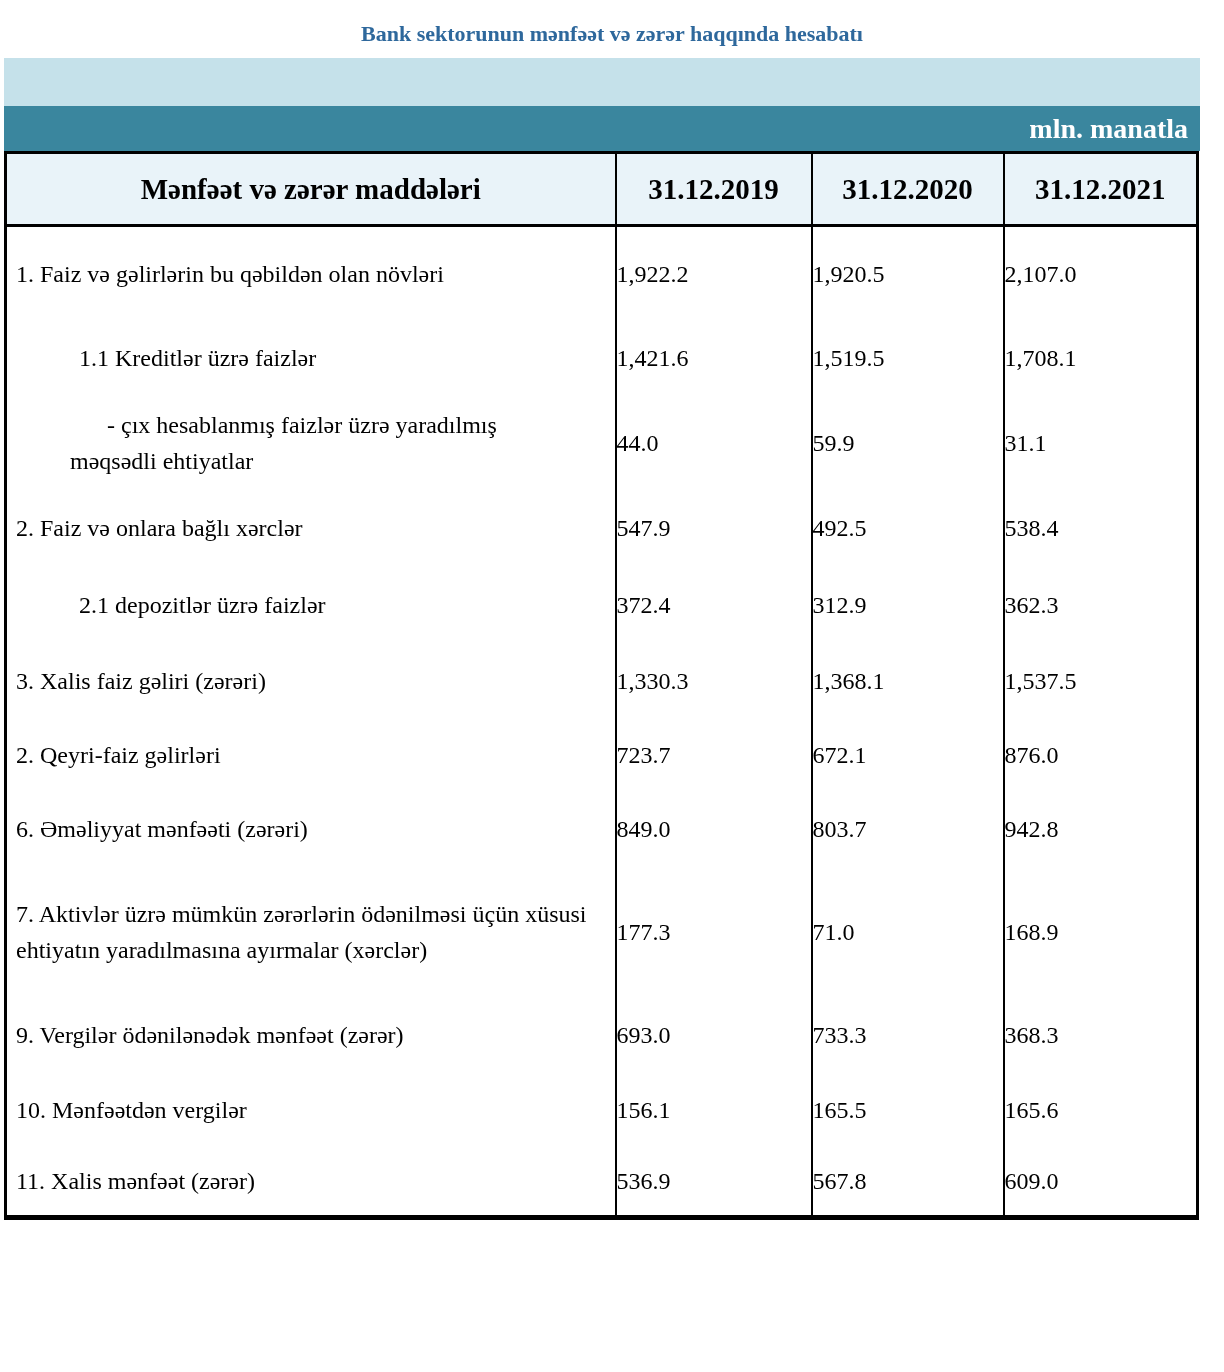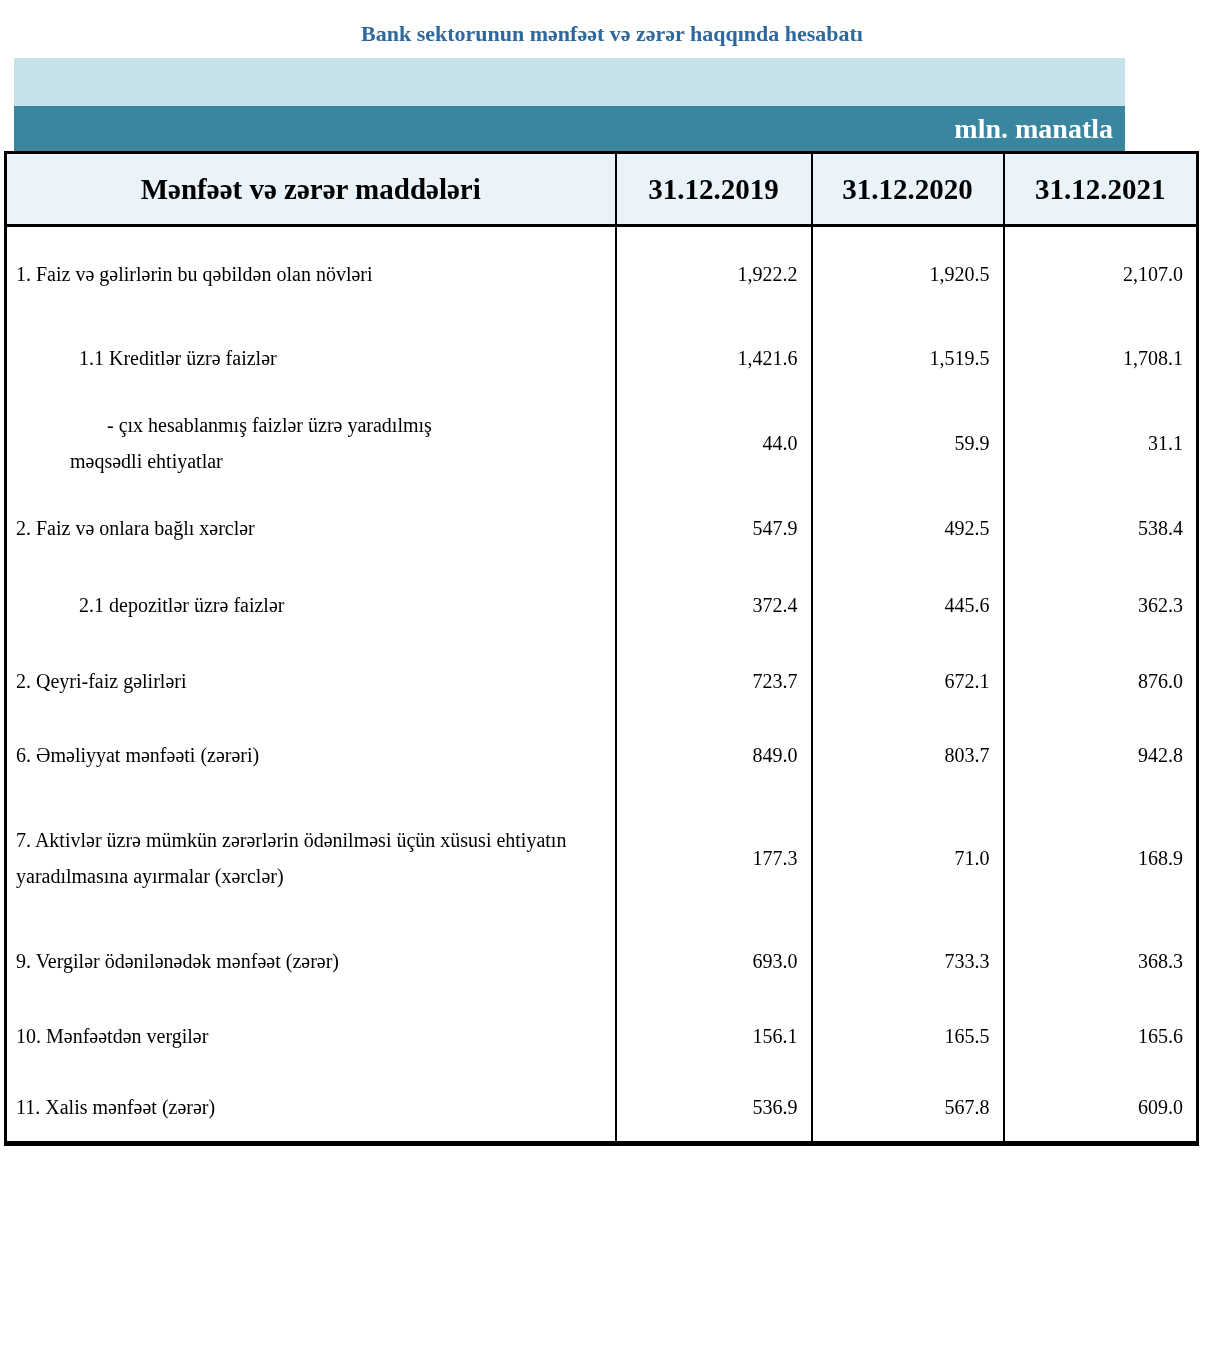--- a/index.html
+++ b/index.html
@@ -20,7 +20,7 @@
     text-align:center;font-weight:bold;font-size:22px;
     color:var(--title);
   }
-  .band{margin-left:14px;width:1111px;box-sizing:border-box;}
+  .band{margin-left:4px;width:1196px;box-sizing:border-box;}
   .band-light{height:48px;background:var(--band-light);}
   .band-teal{
     height:45px;background:var(--band-teal);

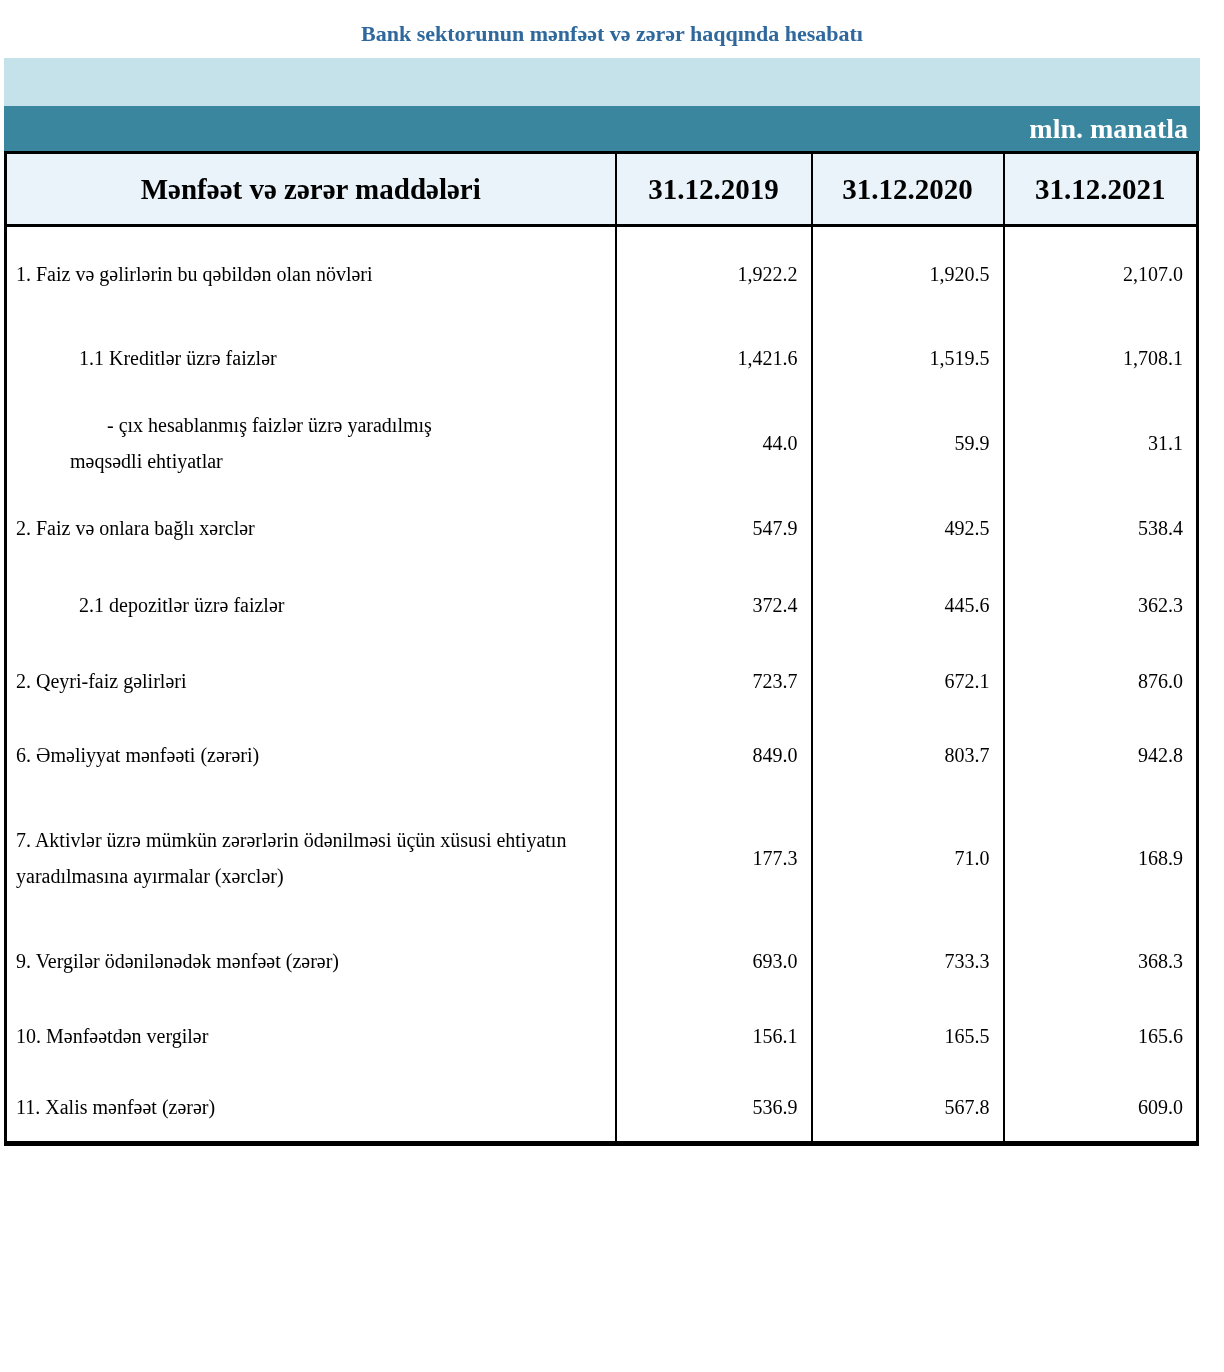--- a/index.html
+++ b/index.html
@@ -45,7 +45,7 @@
   }
   th:first-child{border-left:none;}
   td{
-    font-size:20px;vertical-align:middle;padding:0;
+    font-size:24px;vertical-align:middle;padding:0;
     border-left:2px solid #000;line-height:36px;
   }
   td:first-child{border-left:none;}

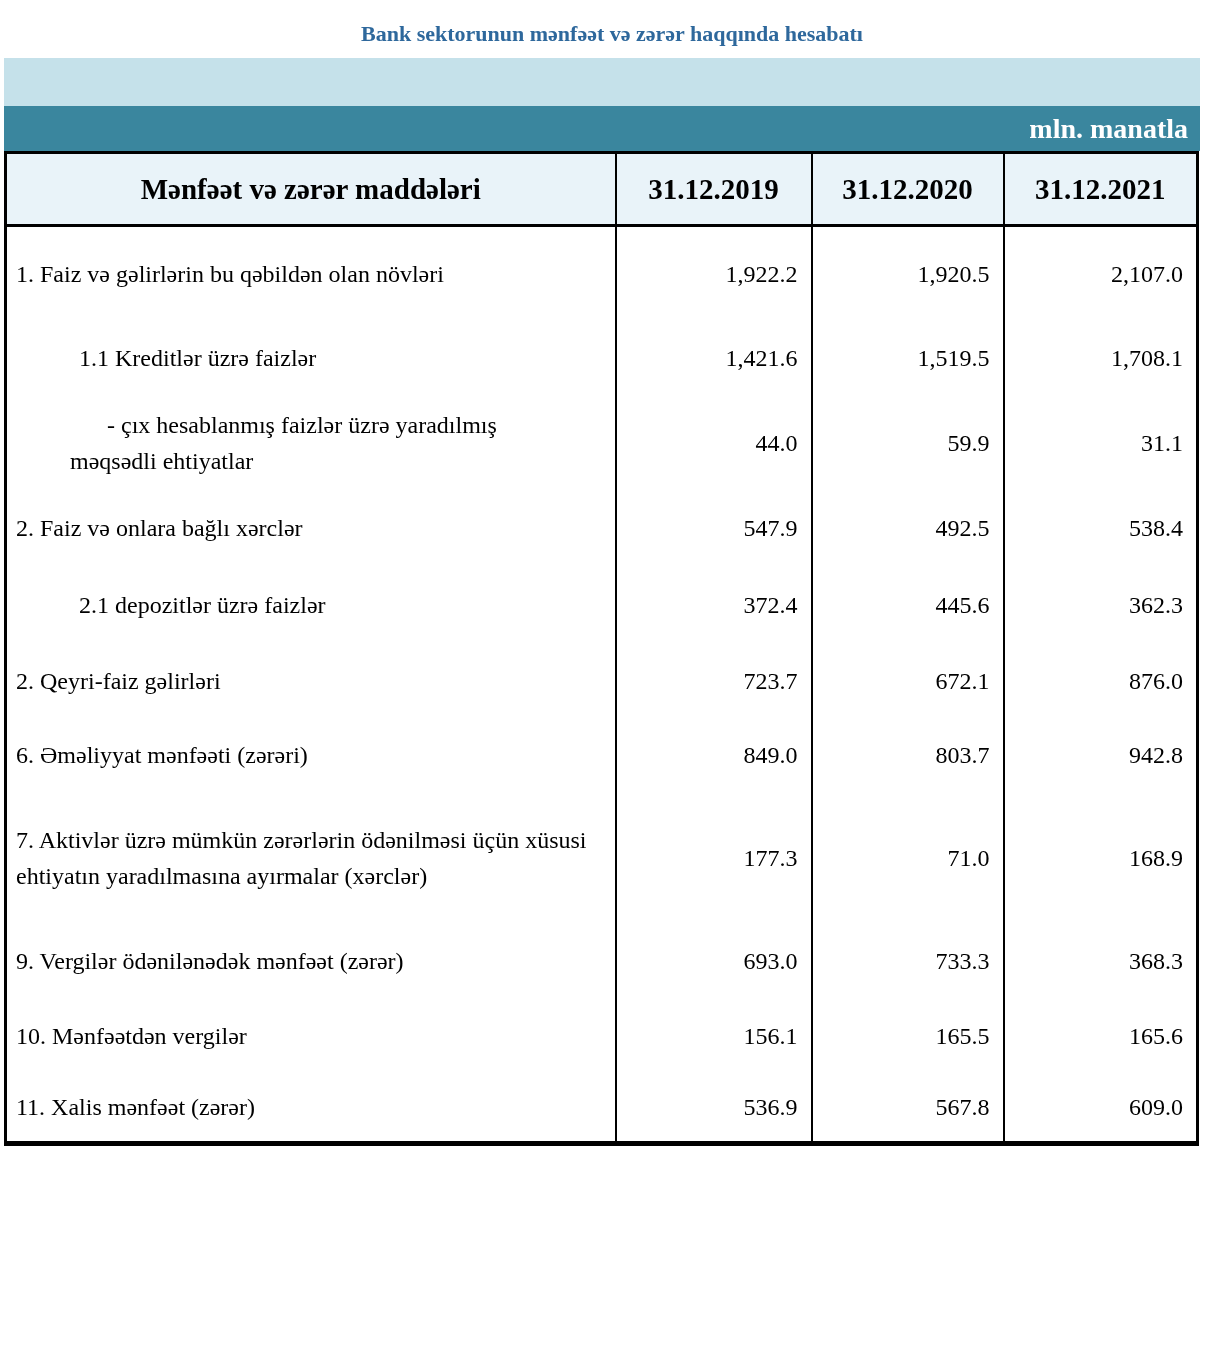--- a/index.html
+++ b/index.html
@@ -51,7 +51,7 @@
   td:first-child{border-left:none;}
   td.lbl{padding-left:9px;padding-right:6px;text-align:left;}
   td.lbl.ind{padding-left:72px;}
-  td.val{text-align:right;padding-right:13px;}
+  td.val{padding-right:13px;}
   .dash-l1{padding-left:91px;}
   .dash-l2{padding-left:54px;}
 </style>

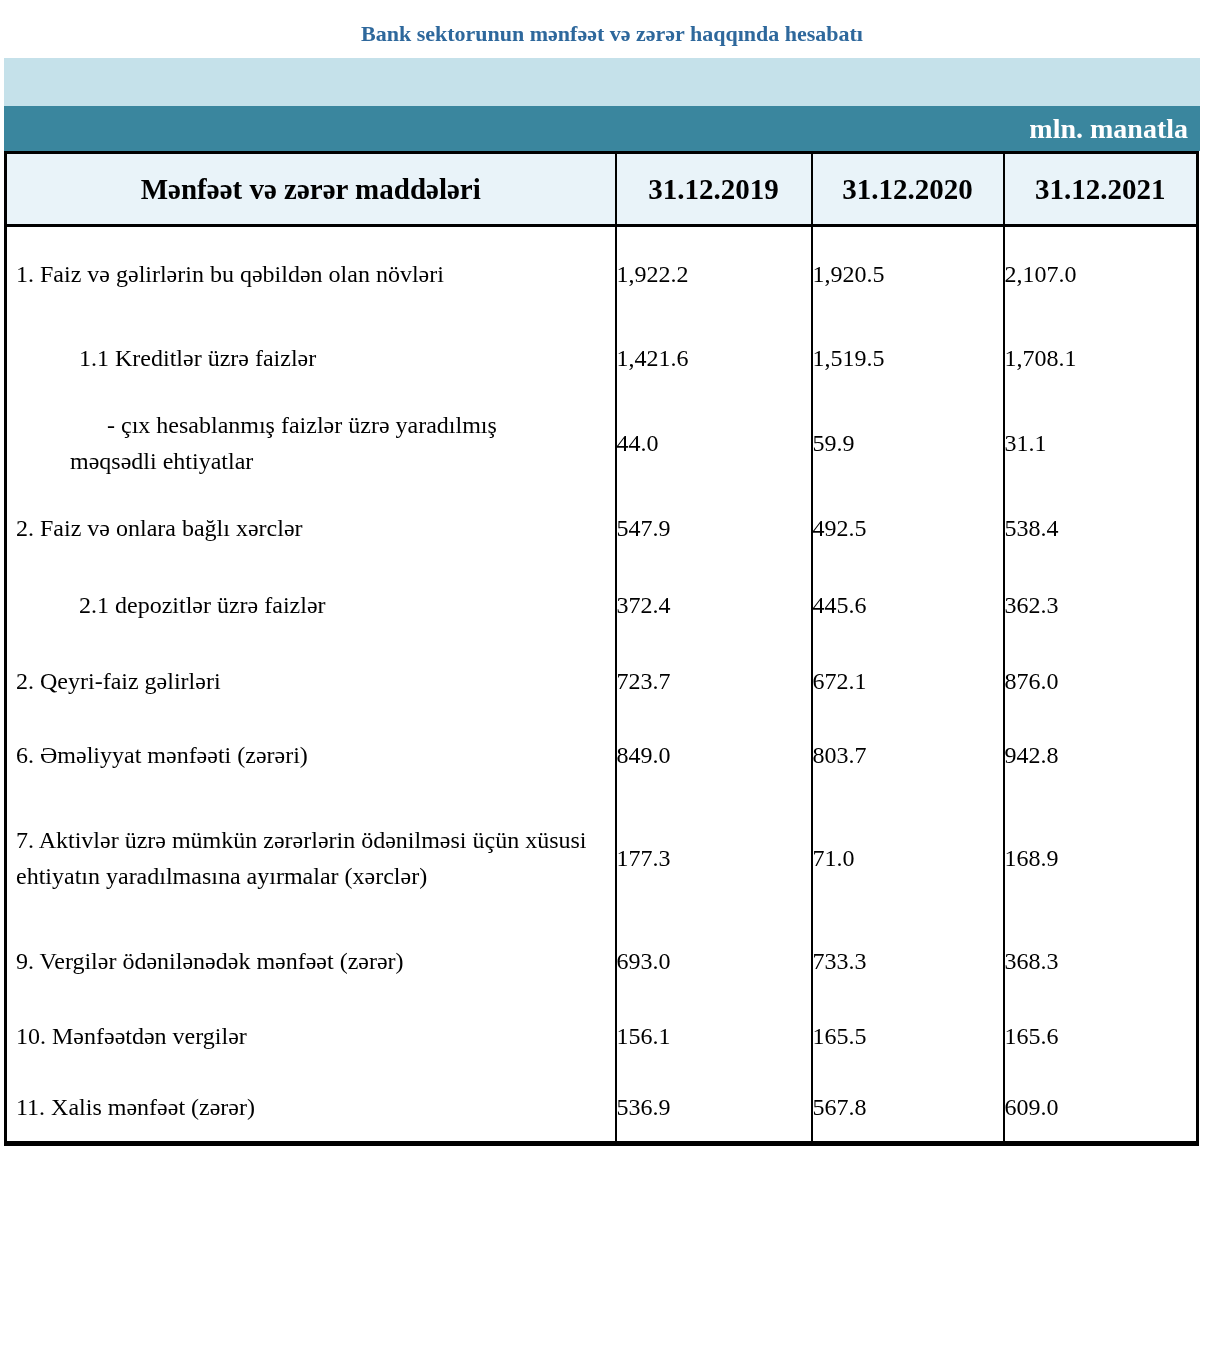--- a/index.html
+++ b/index.html
@@ -114,7 +114,7 @@
       <tr style="height:78px">
         <td class="lbl ind">2.1 depozitlər üzrə faizlər</td>
         <td class="val">372.4</td>
-        <td class="val">445.6</td>
+        <td class="val">312.9</td>
         <td class="val">362.3</td>
       </tr>
       <tr style="height:74px">

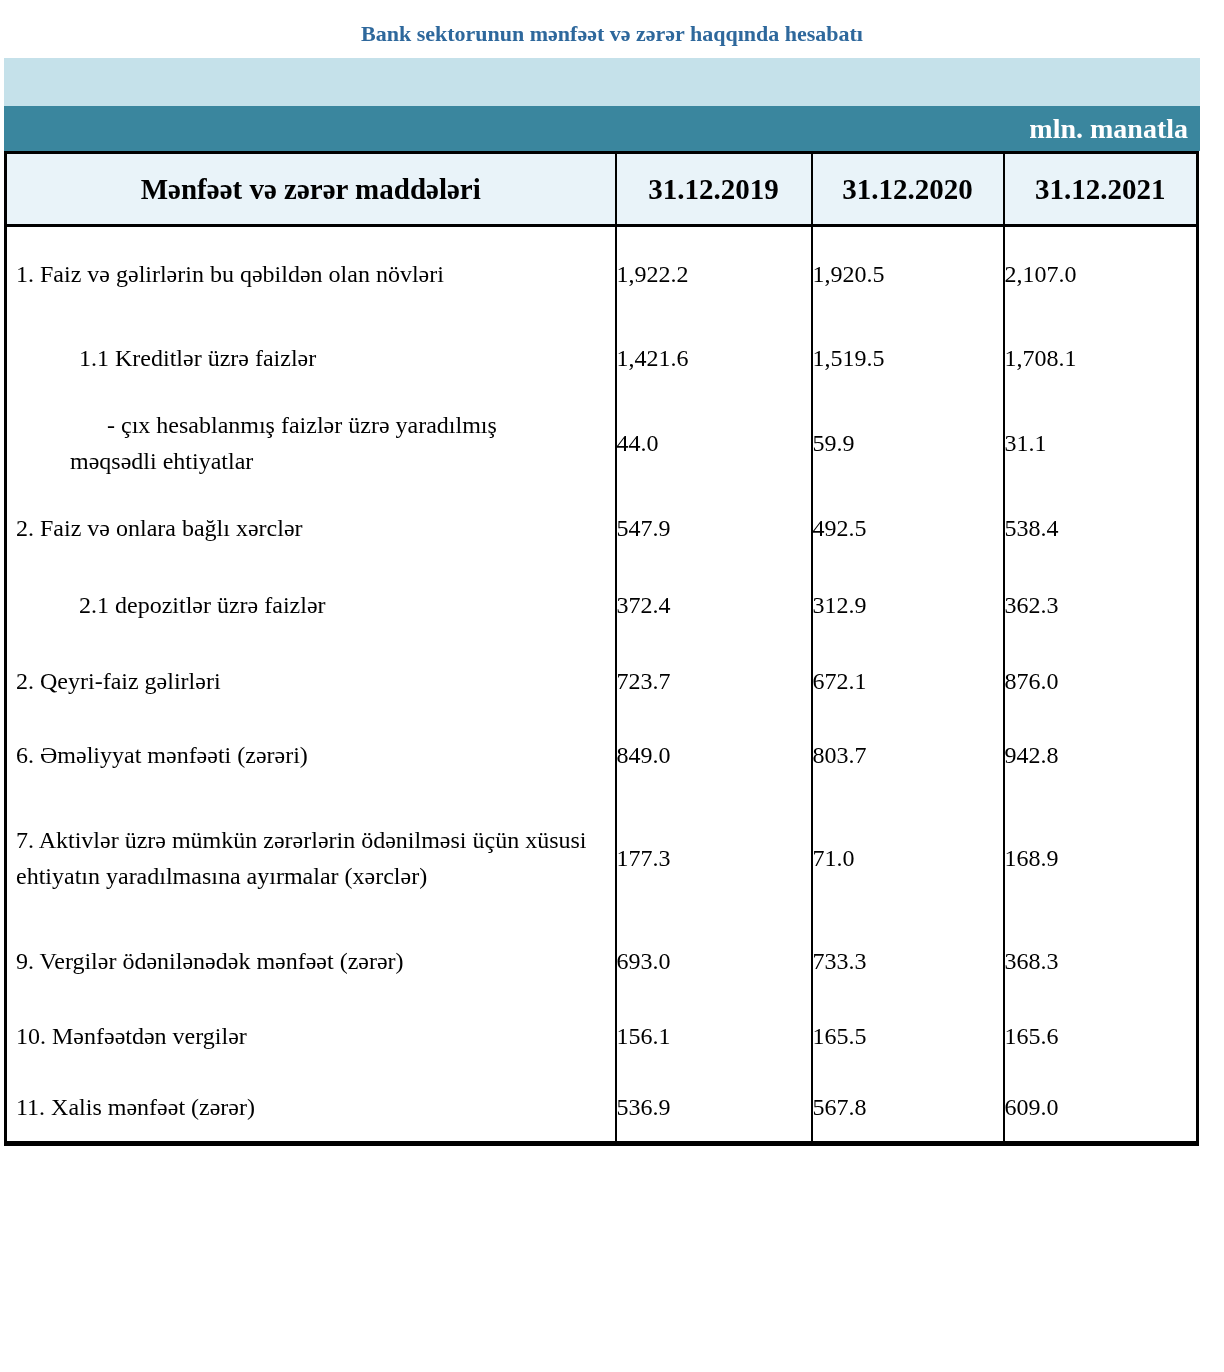--- a/index.html
+++ b/index.html
@@ -118,6 +118,12 @@
         <td class="val">362.3</td>
       </tr>
       <tr style="height:74px">
+        <td class="lbl">3. Xalis faiz gəliri (zərəri)</td>
+        <td class="val">1,330.3</td>
+        <td class="val">1,368.1</td>
+        <td class="val">1,537.5</td>
+      </tr>
+      <tr style="height:74px">
         <td class="lbl">2. Qeyri-faiz gəlirləri</td>
         <td class="val">723.7</td>
         <td class="val">672.1</td>

